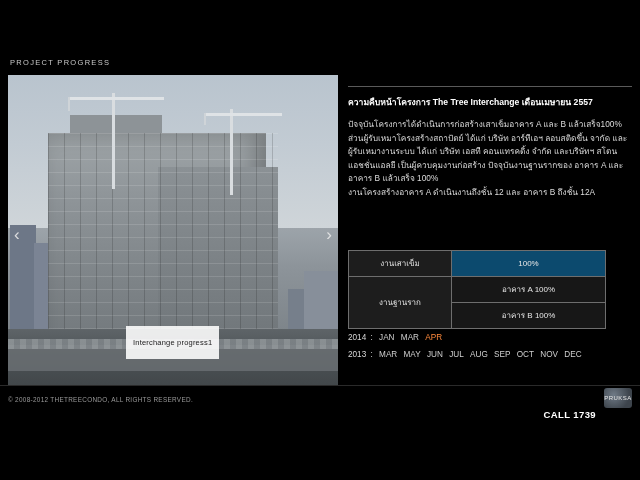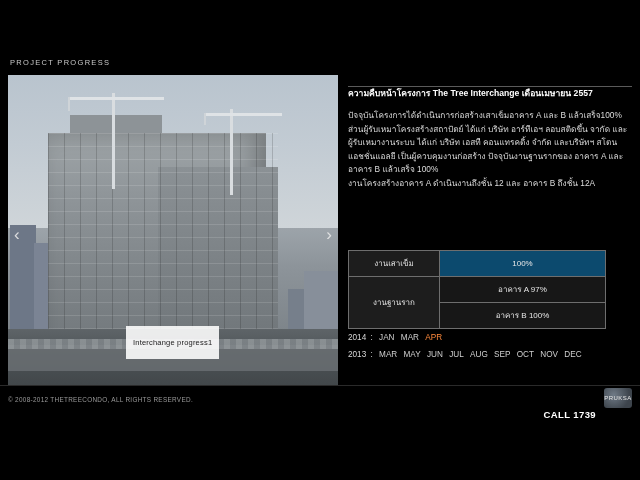--- a/index.html
+++ b/index.html
@@ -168,6 +168,7 @@
     width: 284px;
   }
   .r-sub {
+    margin-top: 9px;
     color: #ffffff;
     font-size: 8.6px;
     font-weight: bold;

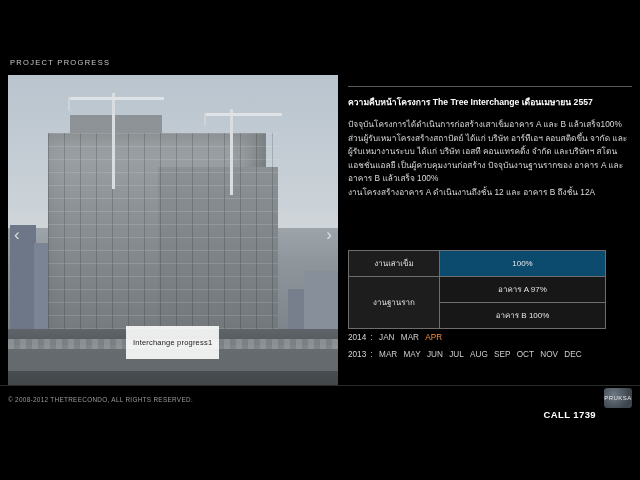--- a/index.html
+++ b/index.html
@@ -193,7 +193,7 @@
     color: #e6e6e6;
     font-size: 8px;
     text-align: center;
-    padding: 6px 2px;
+    padding: 6px 8px;
     background: #171717;
   }
   .tbl td.head {

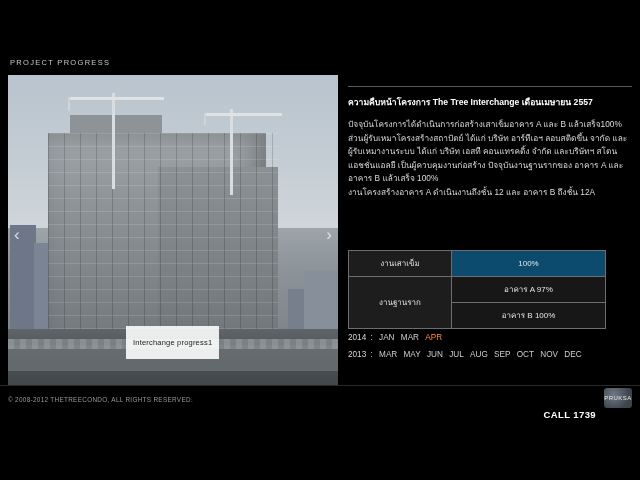--- a/index.html
+++ b/index.html
@@ -305,7 +305,7 @@
       </tr>
       <tr>
         <td class="label" rowspan="2">งานฐานราก</td>
-        <td>อาคาร A 97%</td>
+        <td>อาคาร A 100%</td>
       </tr>
       <tr>
         <td>อาคาร B 100%</td>

